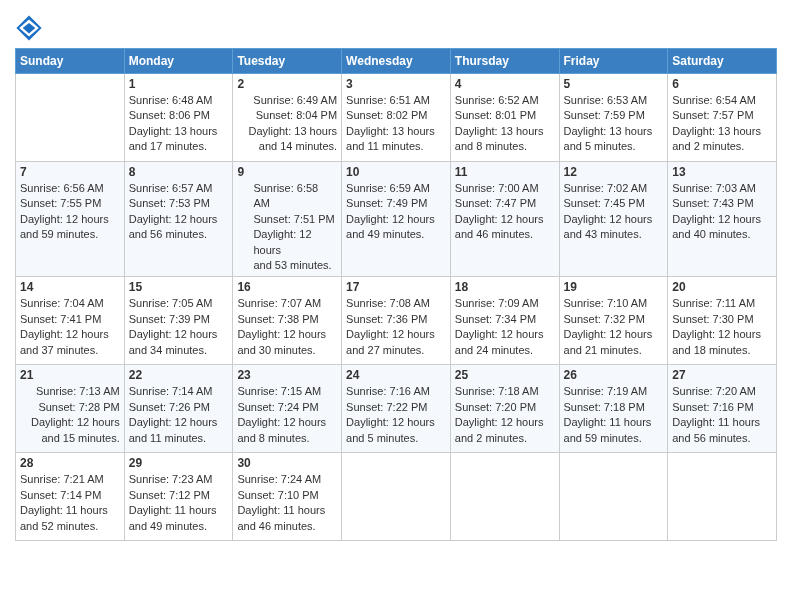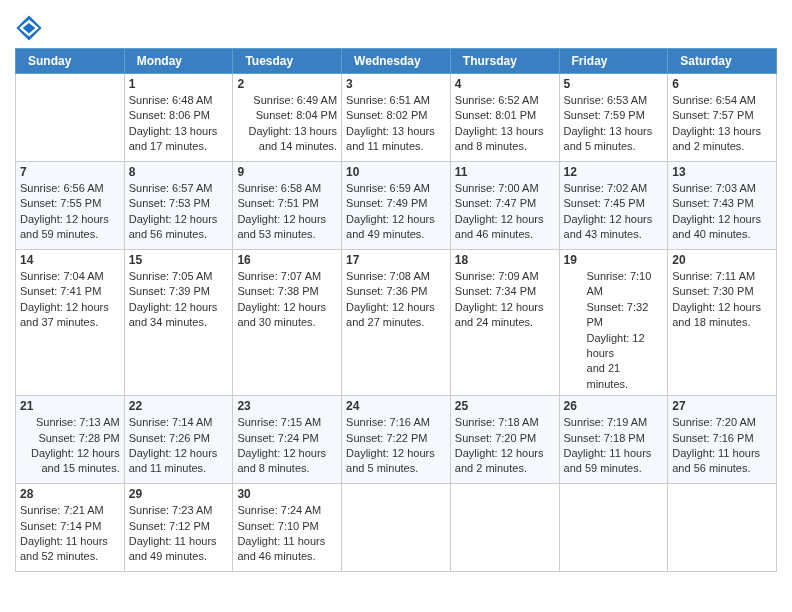--- a/index.html
+++ b/index.html
@@ -71,7 +71,7 @@
       color: #fff;
       font-size: 12px;
       font-weight: bold;
-      padding: 5px 12px;
+      padding: 5px 4px;
       text-align: left;
       border: 1px solid #5a9fd4;
     }

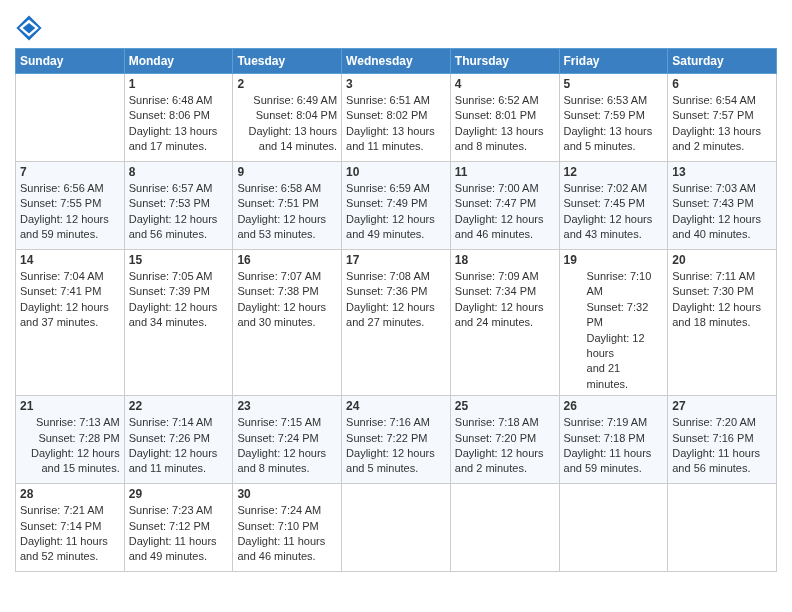--- a/index.html
+++ b/index.html
@@ -197,7 +197,7 @@
           </td>
           <td>
             <div class="day-number">9</div>
-            <div class="day-info" style="white-space: pre-line;">Sunrise: 6:58 AM
+            <div class="day-info" style="white-space: pre-line; margin-left: 16px;">Sunrise: 6:58 AM
 Sunset: 7:51 PM
 Daylight: 12 hours
 and 53 minutes.</div>

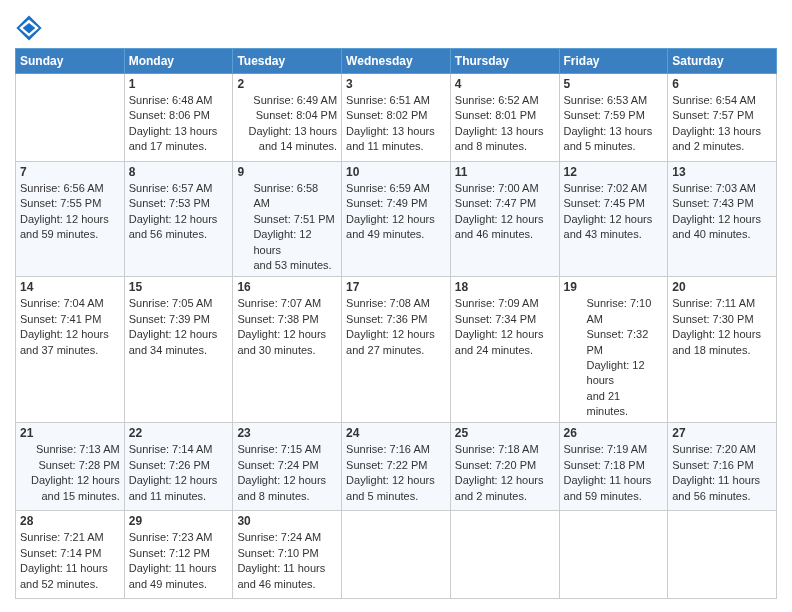--- a/index.html
+++ b/index.html
@@ -269,7 +269,7 @@
           </td>
           <td>
             <div class="day-number">19</div>
-            <div class="day-info" style="white-space: pre-line; margin-left: 23px;">Sunrise: 7:10 AM
+            <div class="day-info" style="white-space: pre-line;">Sunrise: 7:10 AM
 Sunset: 7:32 PM
 Daylight: 12 hours
 and 21 minutes.</div>

